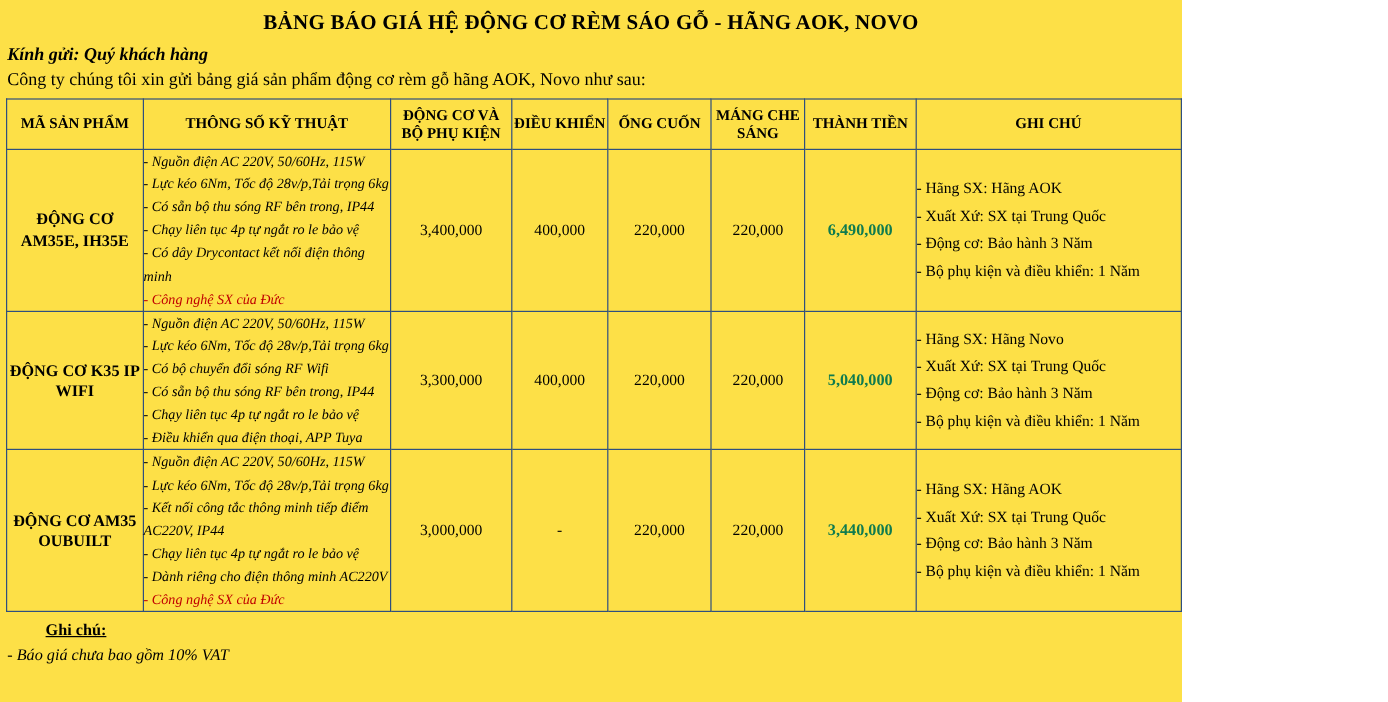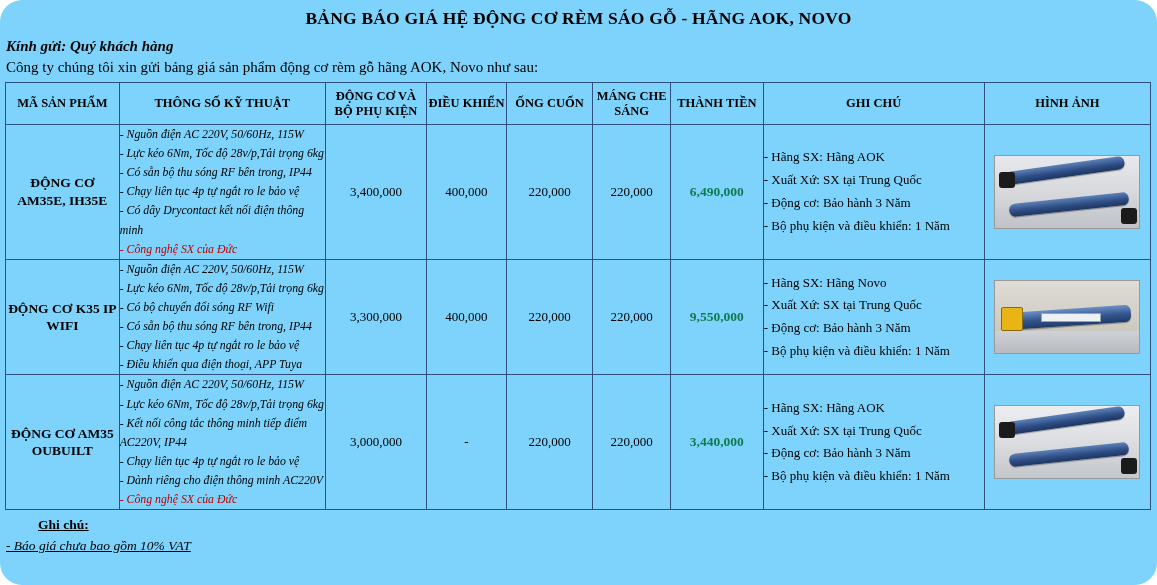--- a/index.html
+++ b/index.html
@@ -9,12 +9,11 @@
     font-family: "Liberation Serif", serif;
   }
   .page {
-    width: 1157px;
+    width: 985px;
     height: 585px;
     position: relative;
     overflow: hidden;
-    background: #7dd3fc;
-    border-radius: 22px;
+    background: #fde047;
   }
   .title {
     text-align: center;

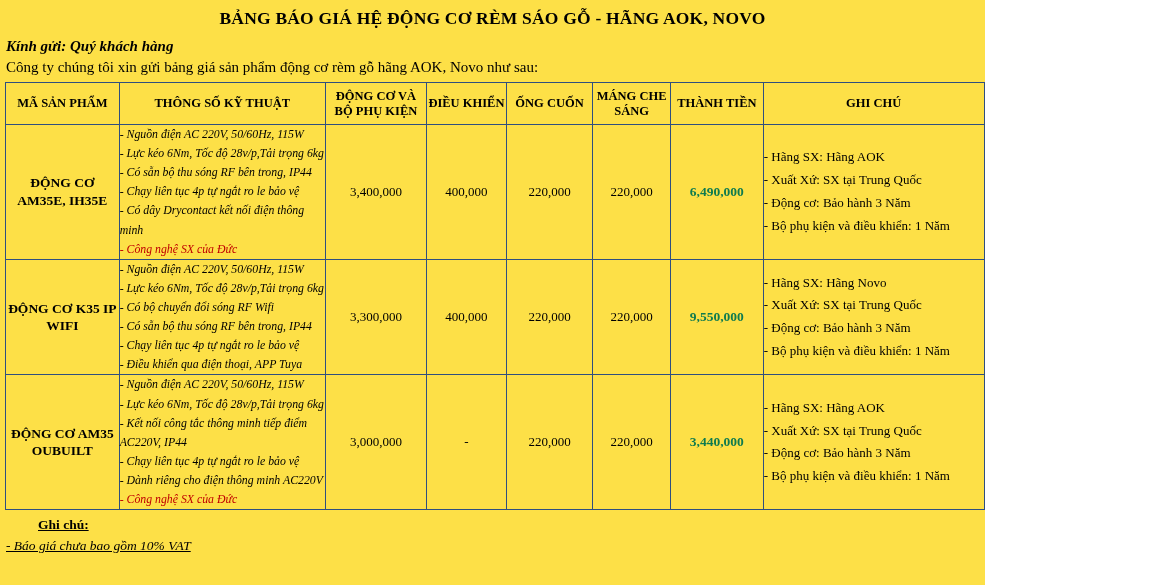--- a/index.html
+++ b/index.html
@@ -252,7 +252,7 @@
         <td class="num">400,000</td>
         <td class="num">220,000</td>
         <td class="num">220,000</td>
-        <td class="total">9,550,000</td>
+        <td class="total">5,040,000</td>
         <td class="note">
           <div>- Hãng SX: Hãng Novo</div>
           <div>- Xuất Xứ: SX tại Trung Quốc</div>

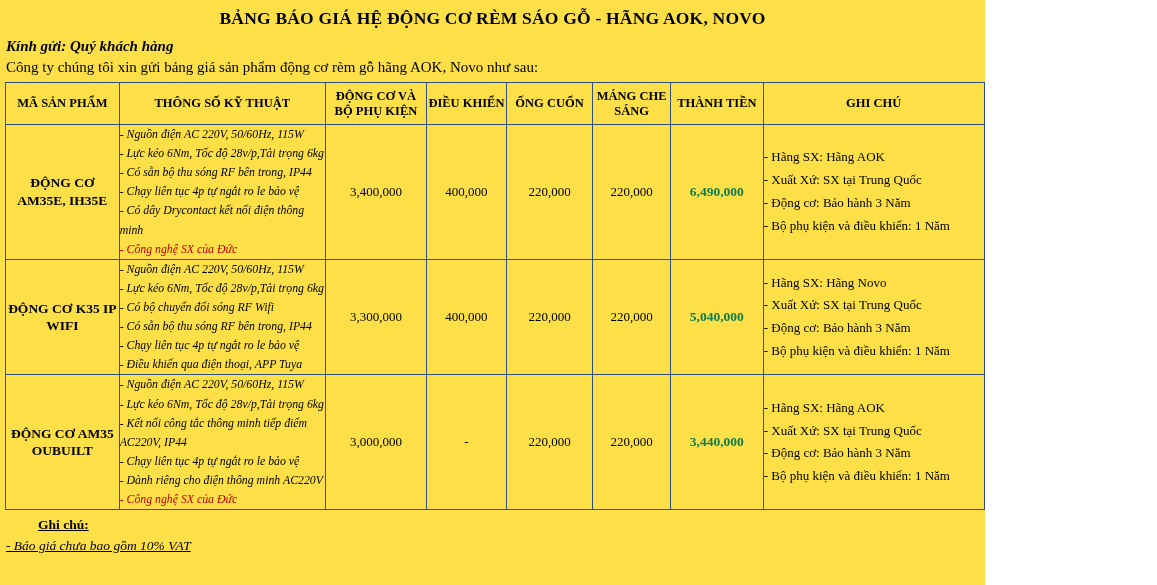--- a/index.html
+++ b/index.html
@@ -163,7 +163,7 @@
     font-style: normal;
     margin-left: 32px;
   }
-  .footnotes .line { font-style: italic; text-decoration: underline; }
+  .footnotes .line { font-style: italic; }
   sup { font-size: 9px; }
 </style>
 </head>

